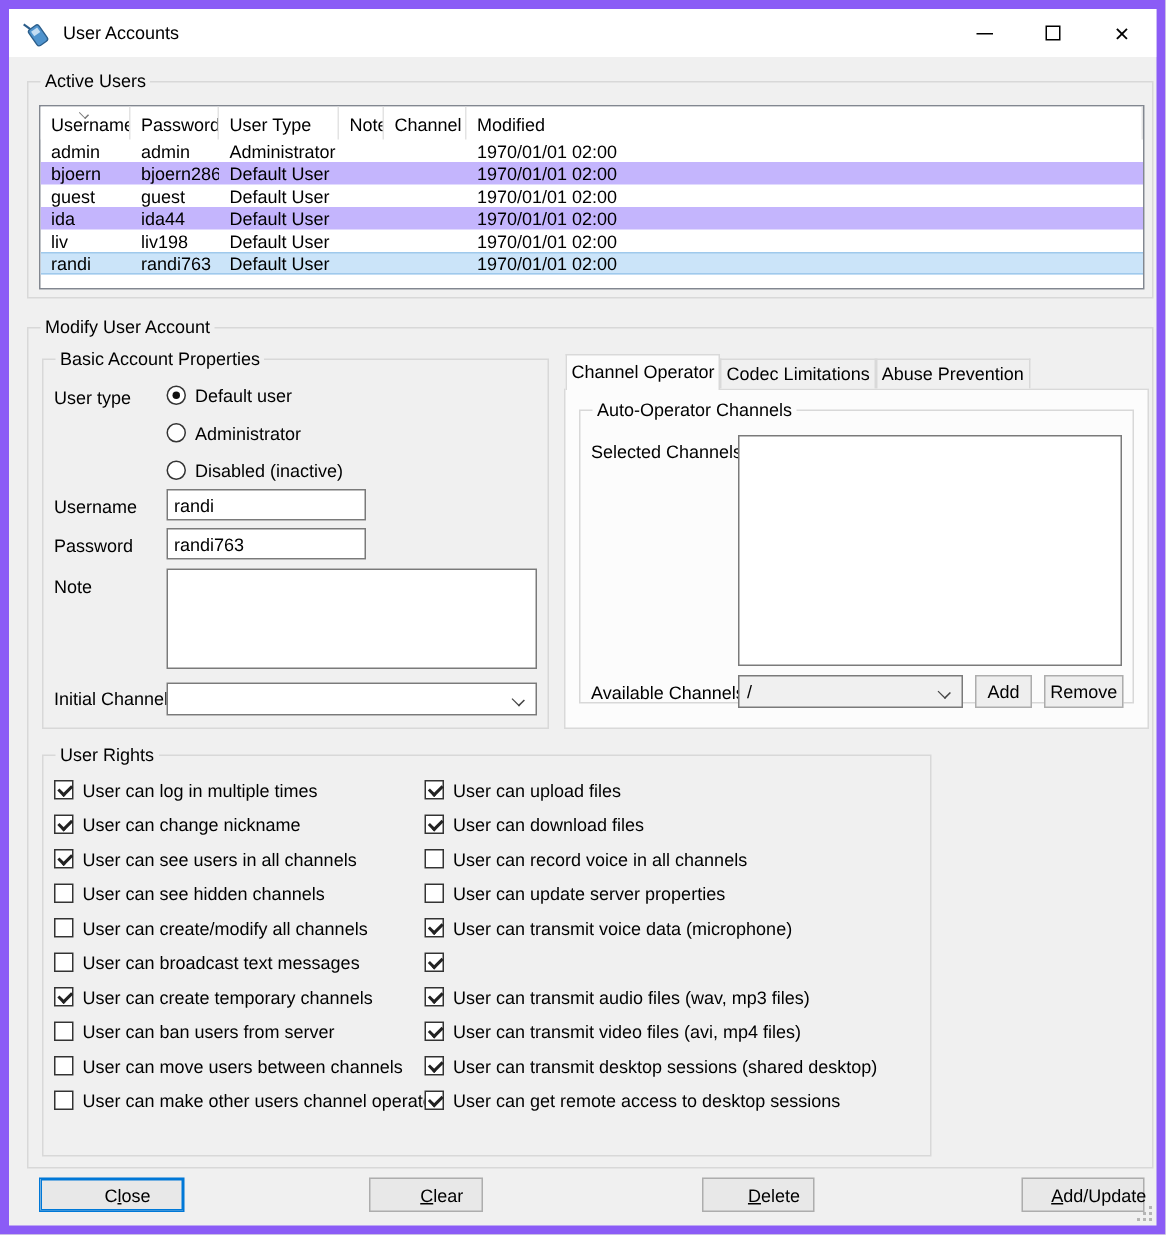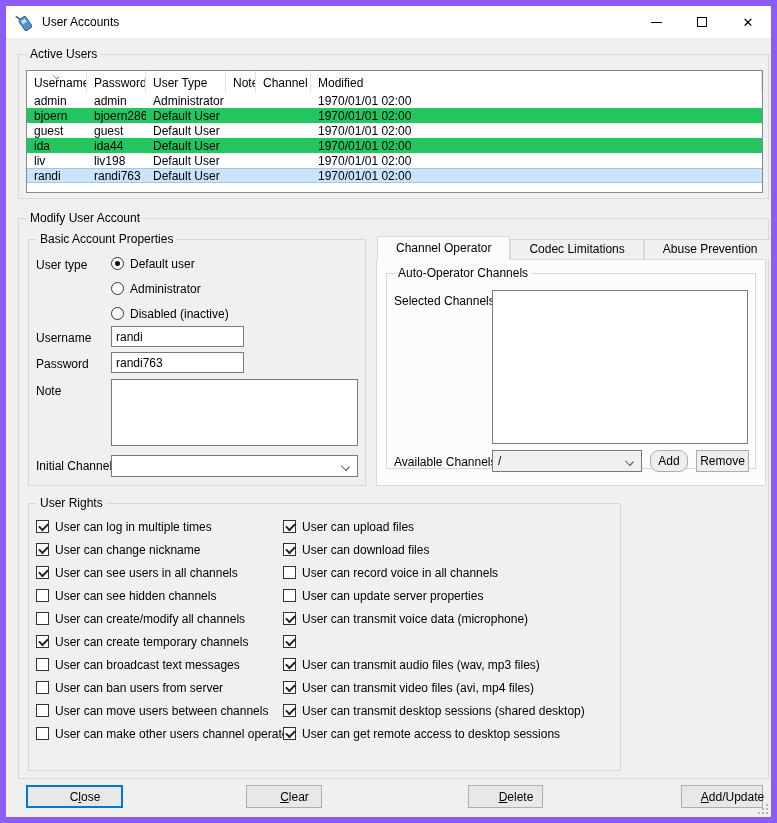--- a/index.html
+++ b/index.html
@@ -31,7 +31,7 @@
   .sortchev::after { content:""; position:absolute; left:0; top:0; width:5px; height:5px;
     border:solid #777; border-width:0 1px 1px 0; transform:rotate(45deg) scale(1,0.6); }
   .tr { display:flex; height:15px; align-items:center; }
-  .tr.alt { background:#22c55e; }
+  .tr.alt { background:#c4b5fd; }
   .tr.sel { background:#cbe4f9; box-shadow:inset 0 1px #9fc9ec, inset 0 -1px #9fc9ec; }
   .td { padding-left:7px; white-space:nowrap; overflow:hidden; }
   .c0{width:60px}.c1{width:59px}.c2{width:80px}.c3{width:30px}.c4{width:55px}.c5{flex:1}

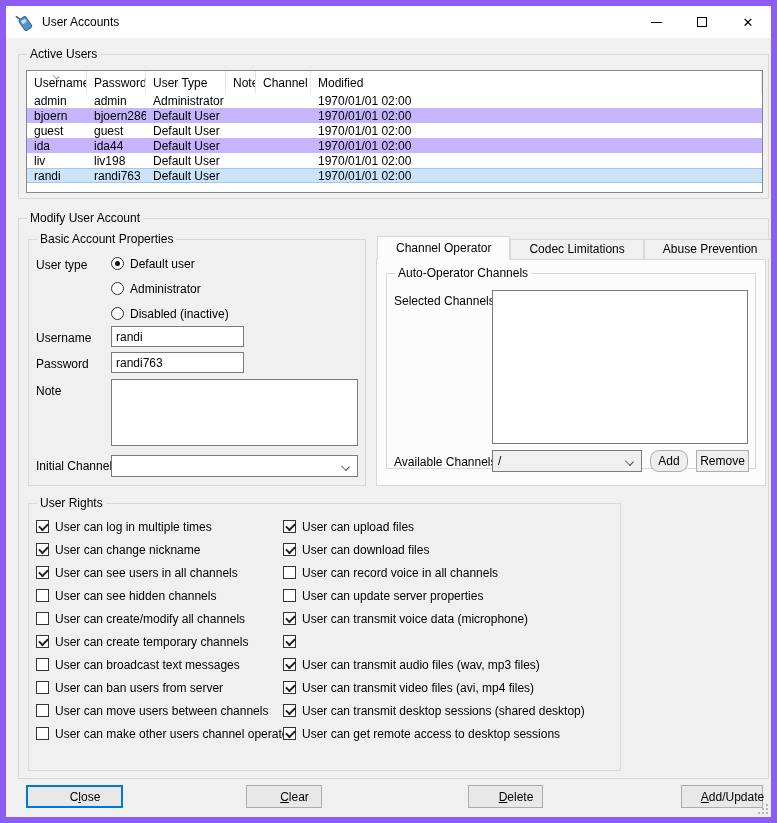--- a/index.html
+++ b/index.html
@@ -58,7 +58,7 @@
   .cblabel { margin-left:6px; white-space:nowrap; }
   
   .tabbar { position:absolute; left:371px; top:230px; height:23px; display:flex; align-items:flex-end; z-index:2; }
-  .tab { height:20px; line-height:19px; padding:0 18px; background:#f0f0f0;
+  .tab { height:20px; line-height:19px; padding:0 3px; background:#f0f0f0;
     border:1px solid #d9d9d9; border-bottom:none; white-space:nowrap; }
   .tab.active { height:24px; line-height:23px; background:#fcfcfc; margin-bottom:-1px; }
   .pane { position:absolute; left:370px; top:253px; width:390px; height:227px;

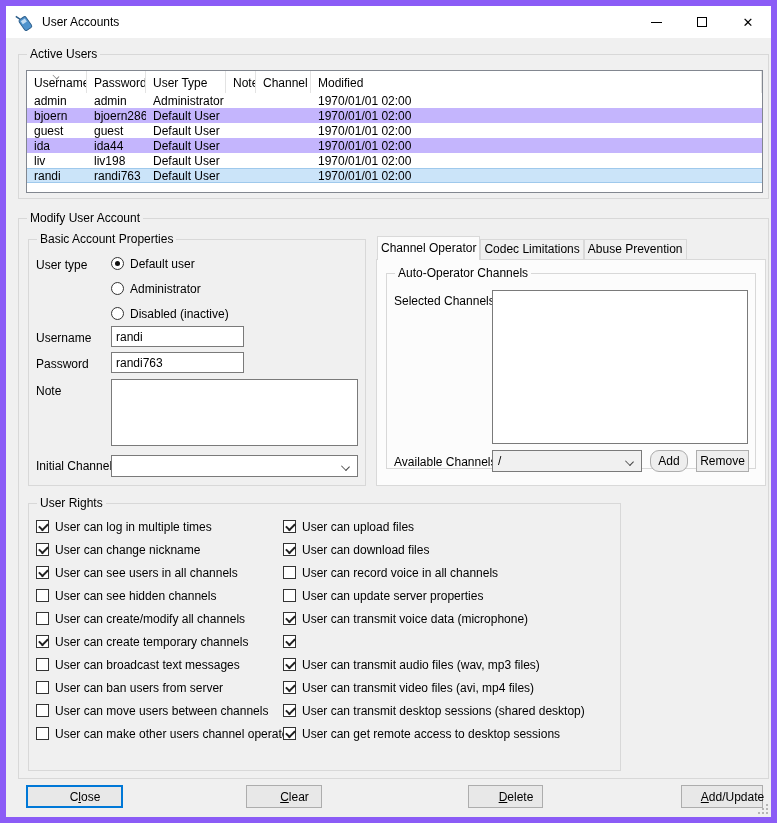--- a/index.html
+++ b/index.html
@@ -230,7 +230,7 @@
     <span>/</span>
     <span class="chev"></span>
   </div>
-  <div class="pushbtn" style="left:644px;top:444px;width:38px;z-index:2;border-radius:9px;">
+  <div class="pushbtn" style="left:644px;top:444px;width:38px;z-index:2;">
       <span>Add</span>
     </div>
   <div class="pushbtn" style="left:690px;top:444px;width:53px;z-index:2;">

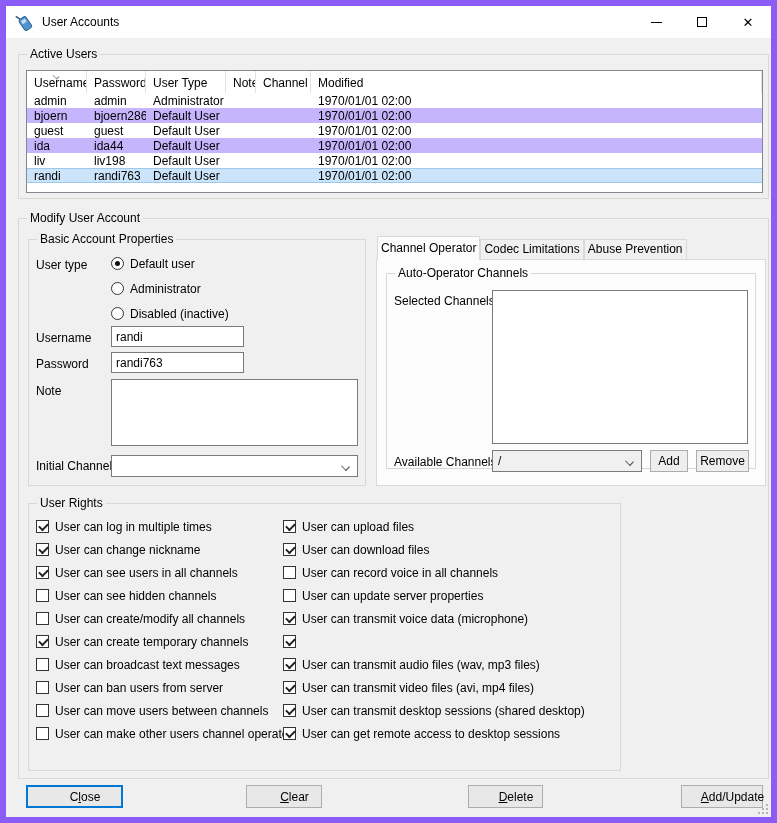--- a/index.html
+++ b/index.html
@@ -262,12 +262,12 @@
         <span class="cblabel">User can create/modify all channels</span>
       </div>
       <div class="cbrow">
+        <span class="cb"></span>
+        <span class="cblabel">User can broadcast text messages</span>
+      </div>
+      <div class="cbrow">
         <span class="cb checked"></span>
         <span class="cblabel">User can create temporary channels</span>
-      </div>
-      <div class="cbrow">
-        <span class="cb"></span>
-        <span class="cblabel">User can broadcast text messages</span>
       </div>
       <div class="cbrow">
         <span class="cb"></span>

